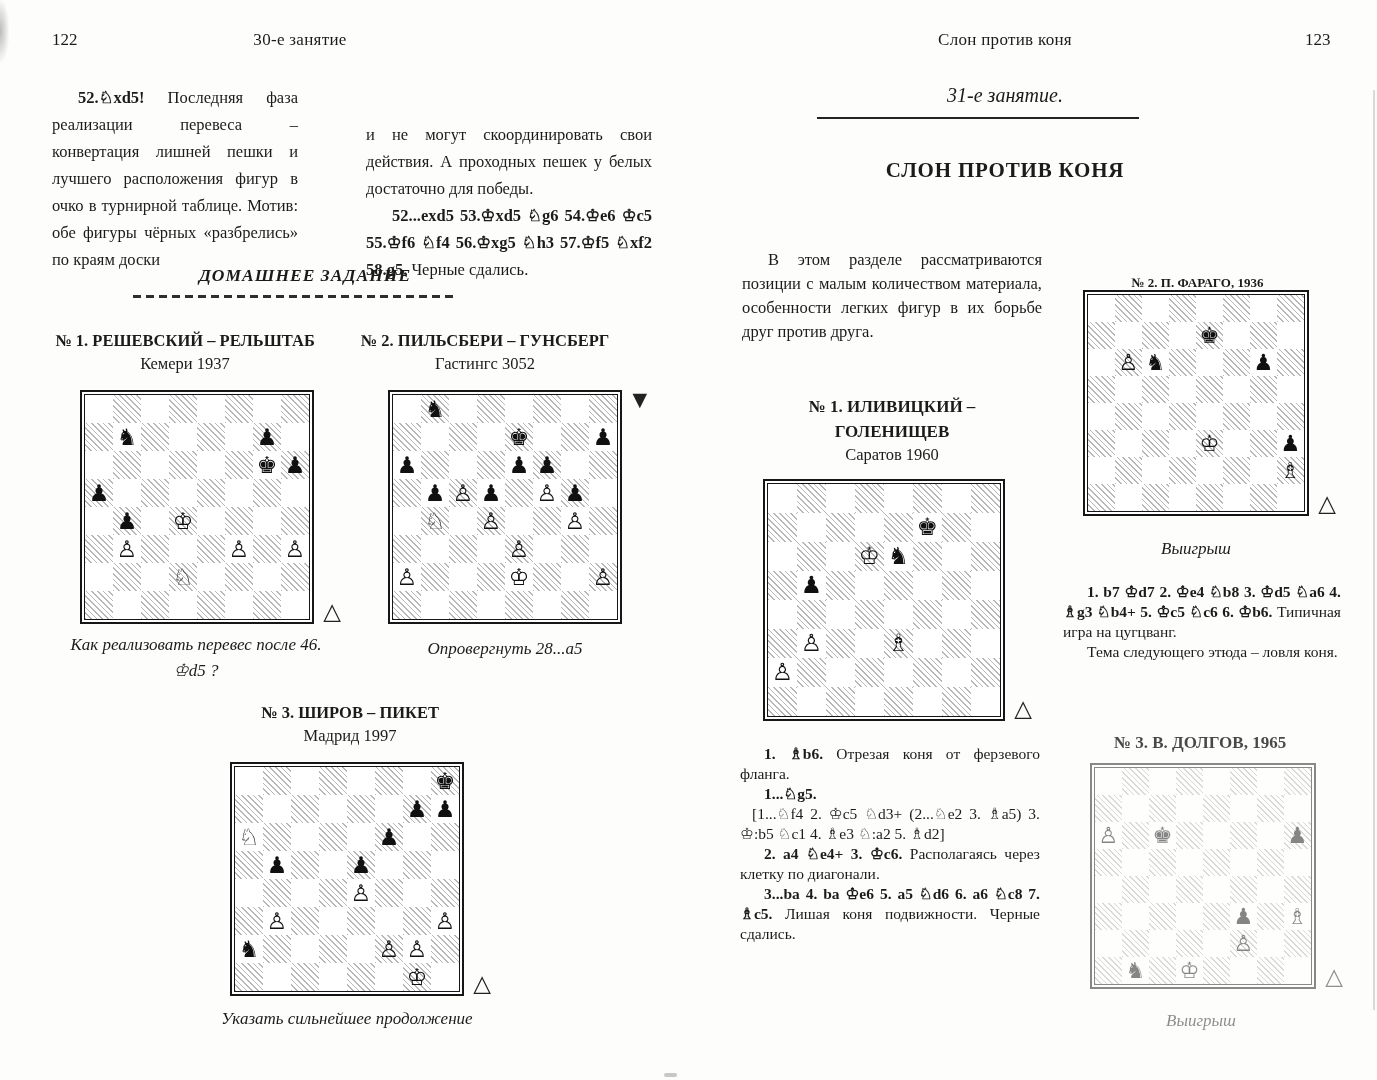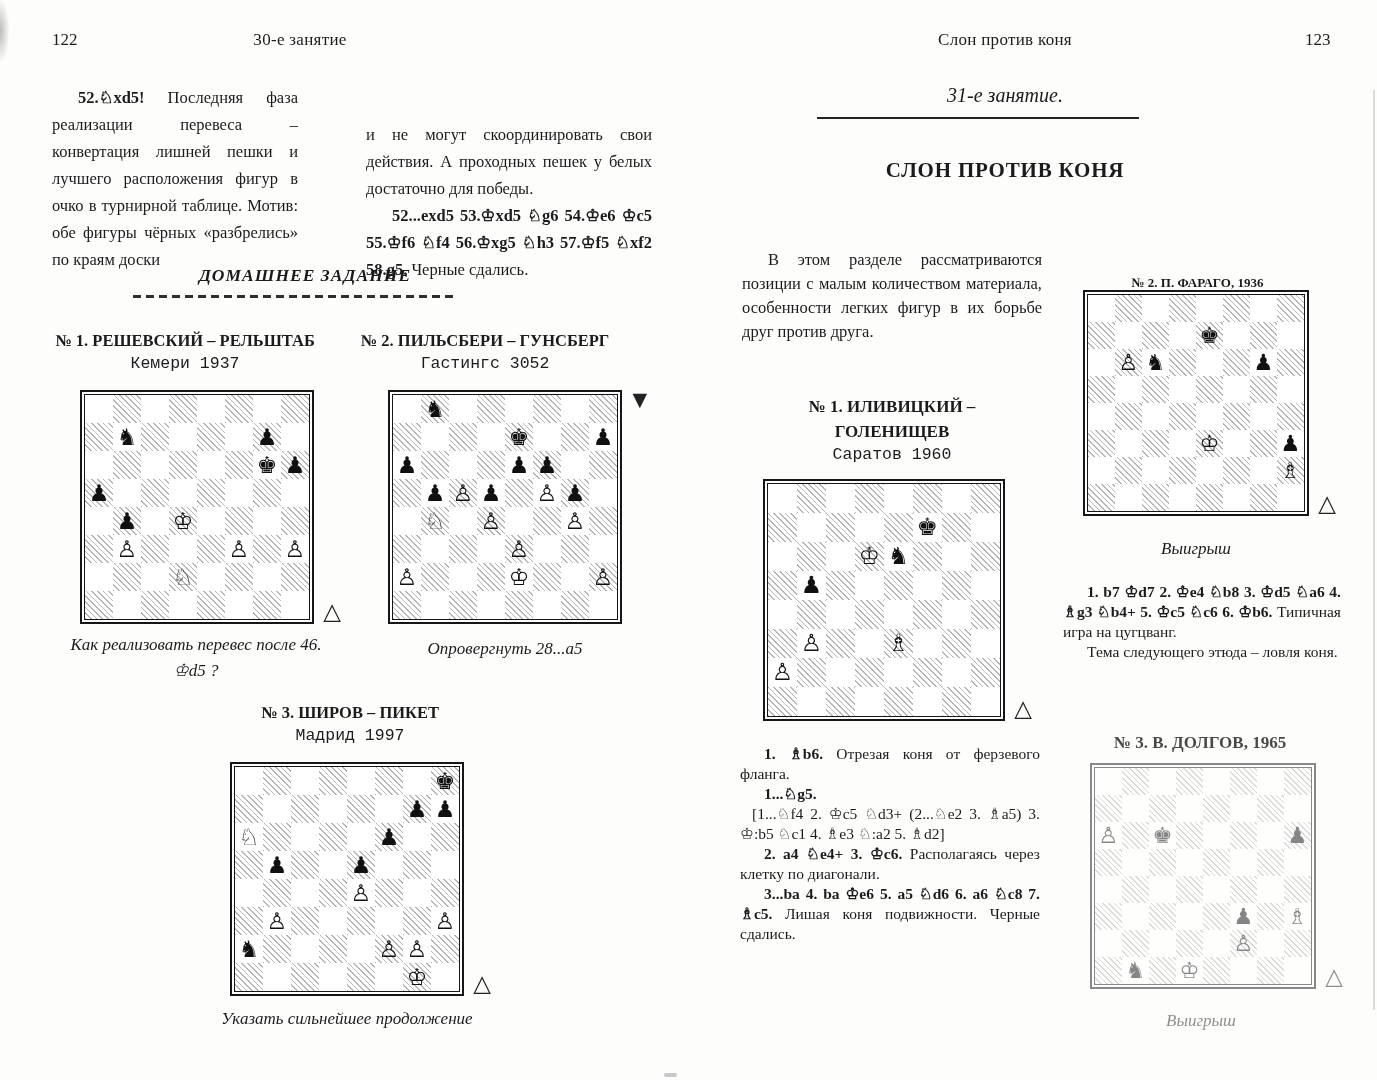--- a/index.html
+++ b/index.html
@@ -18,7 +18,7 @@
   .homework{font-style:italic;font-weight:bold;font-size:17.5px;letter-spacing:1px;text-align:center;}
   .dashline{height:2.5px;background:repeating-linear-gradient(90deg,#2e2e2e 0 8px,transparent 8px 13px);}
   .gametitle{font-weight:bold;font-size:16.5px;text-align:center;line-height:25px;}
-  .gamesub{font-size:16.5px;text-align:center;margin-top:1px;font-family:Liberation Mono, monospace;}
+  .gamesub{font-size:16.5px;text-align:center;margin-top:1px;}
   .caption{font-style:italic;font-size:17px;text-align:center;line-height:26px;}
   .lesson{font-style:italic;font-size:20px;text-align:center;}
   .rule{height:2px;background:#232323;}

